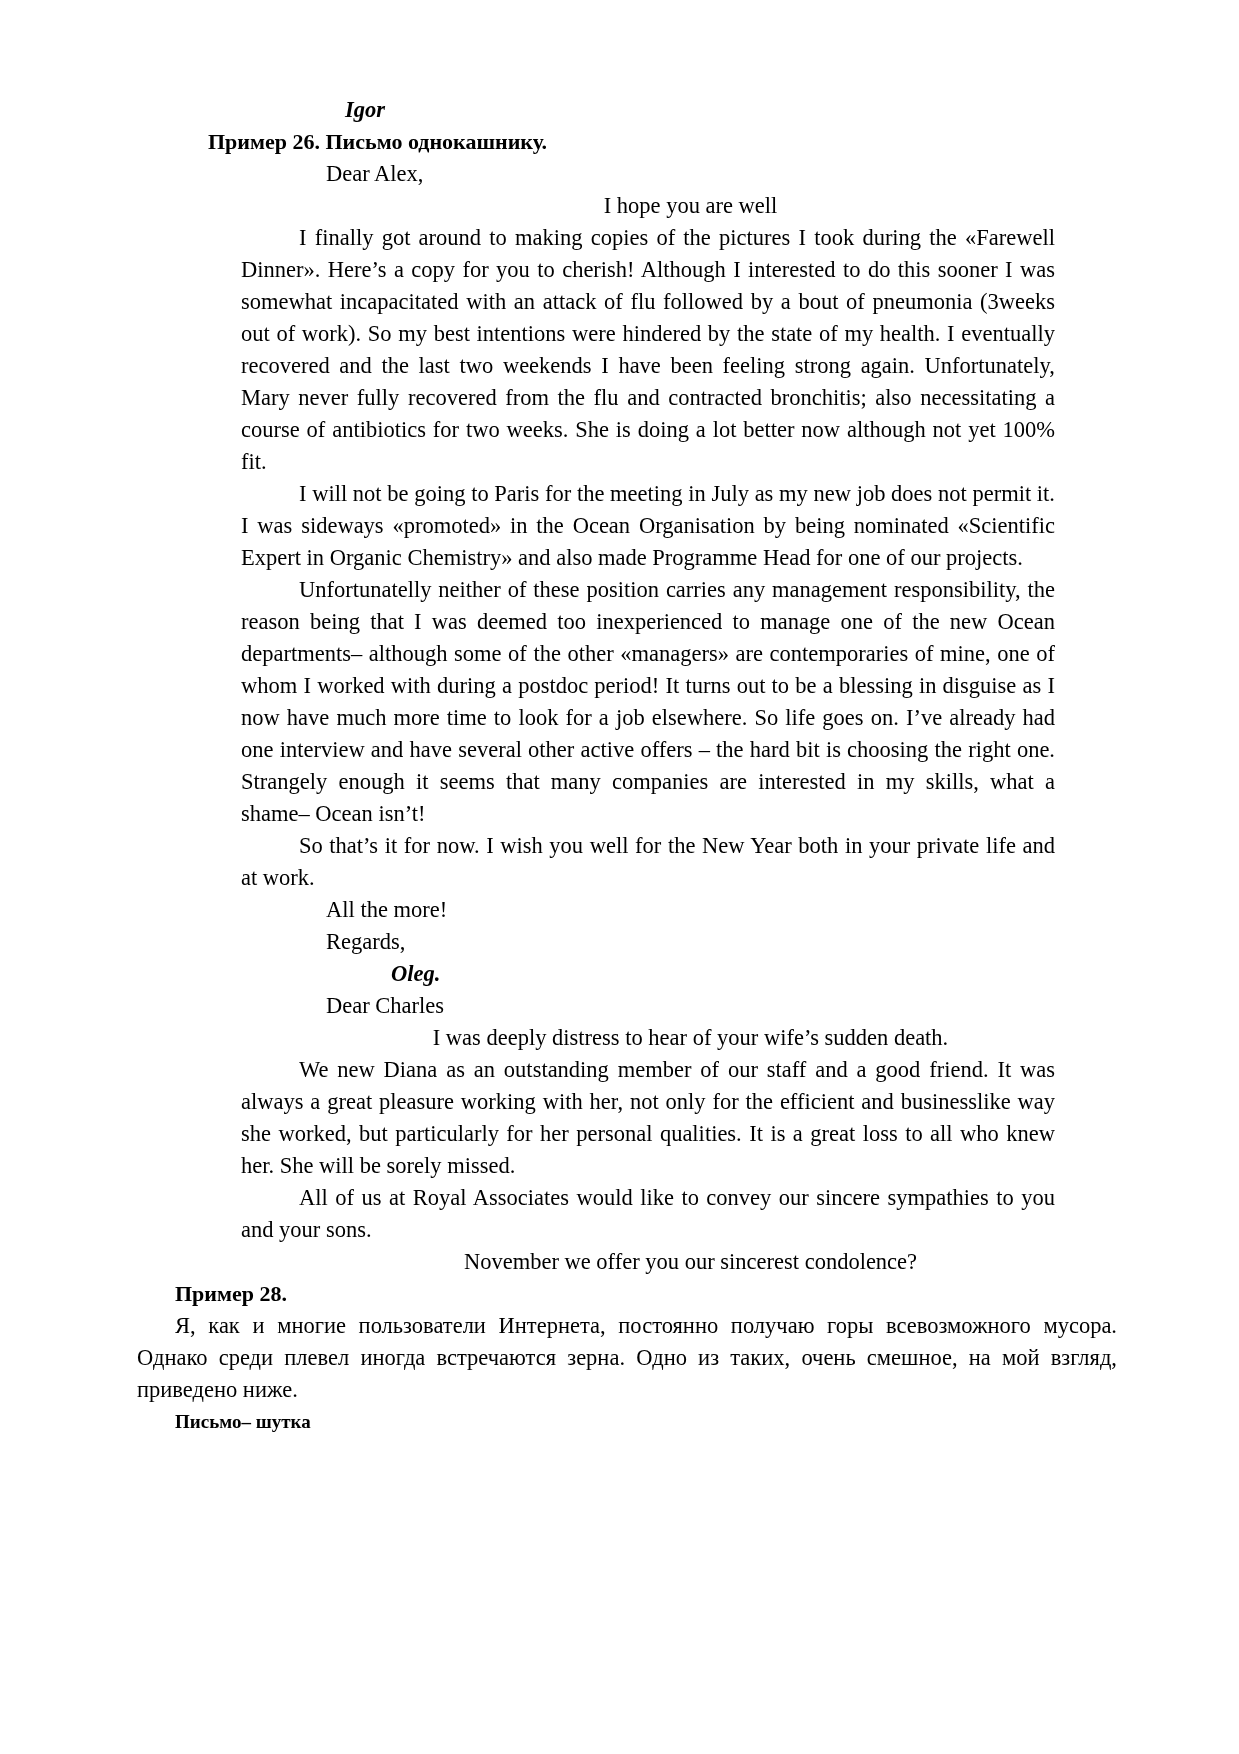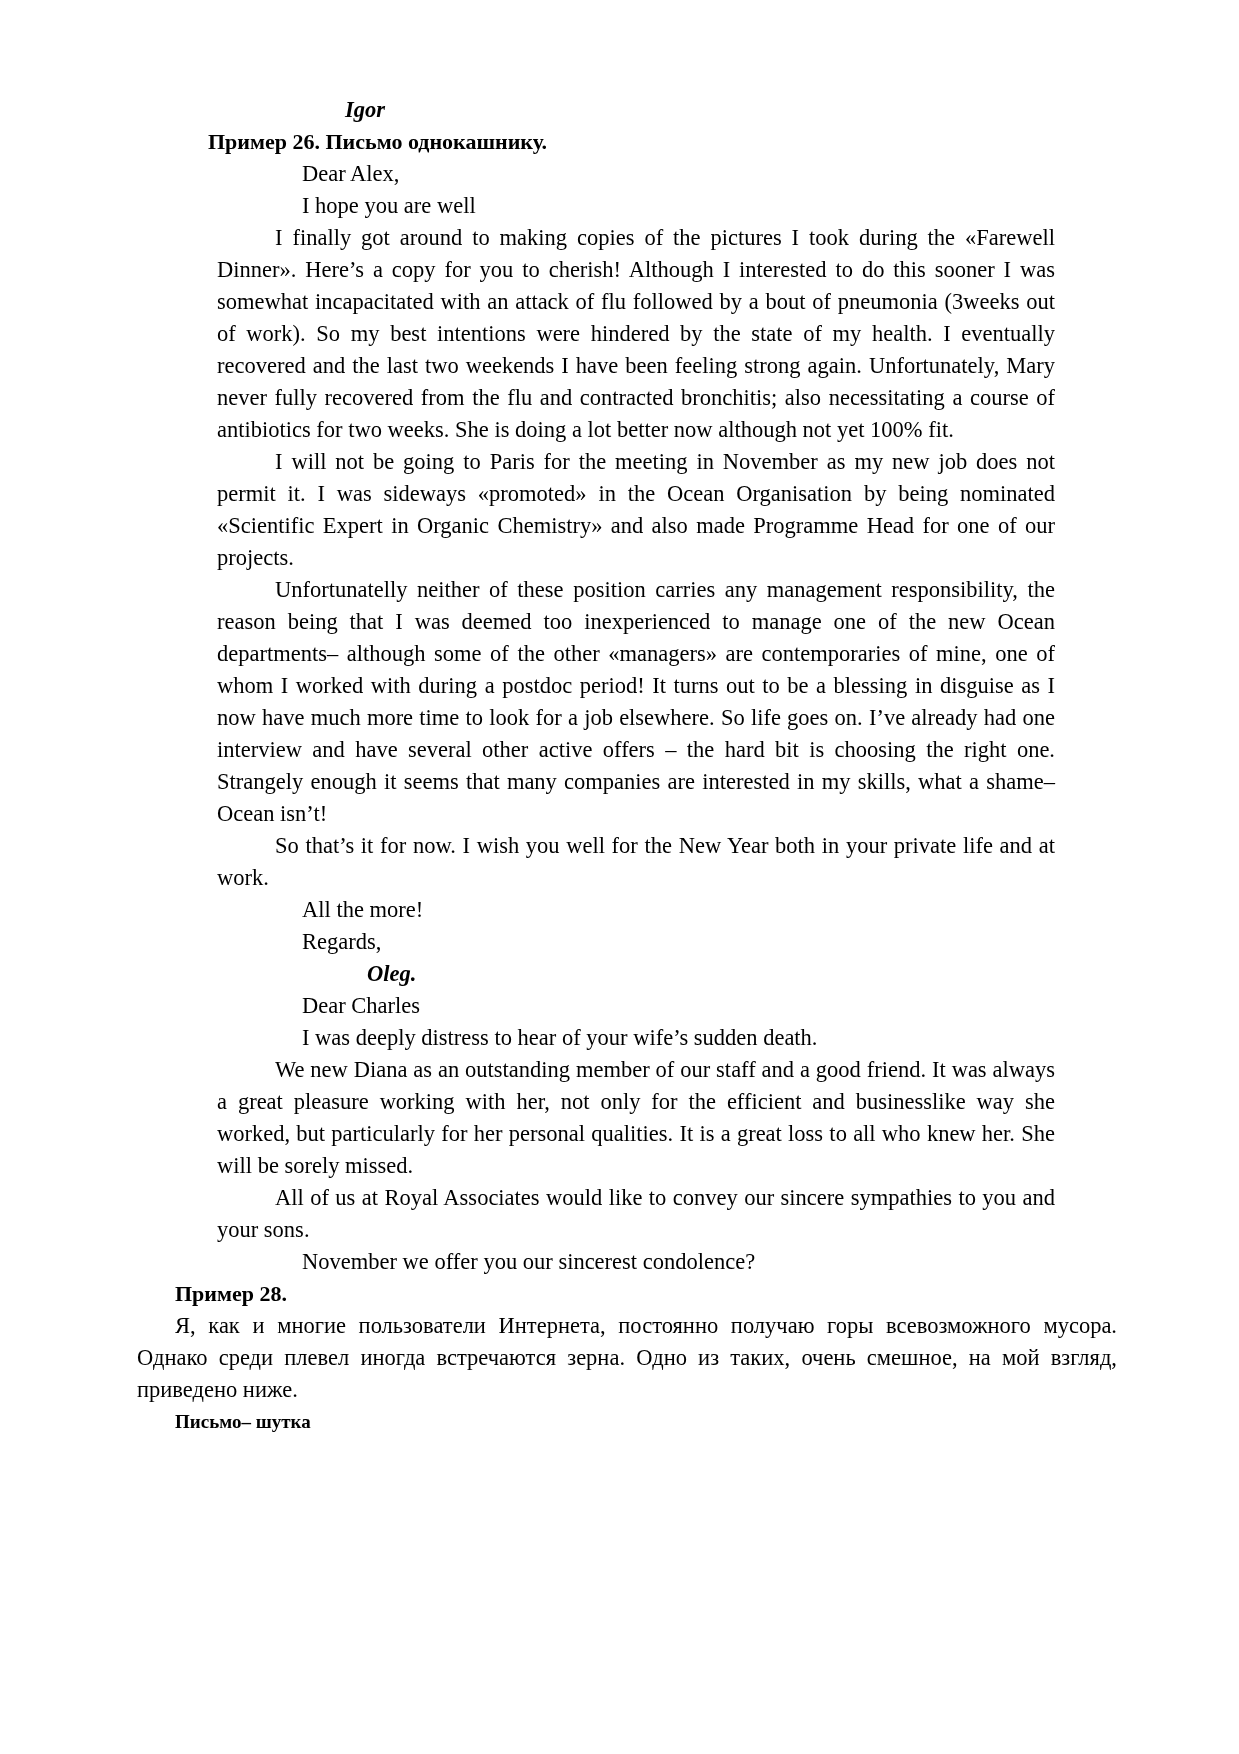--- a/index.html
+++ b/index.html
@@ -41,7 +41,7 @@
 
   
   .letter {
-    margin-left: 80px;
+    margin-left: 104px;
     margin-right: 62px;
   }
   .letter .tabline { padding-left: 85px; }

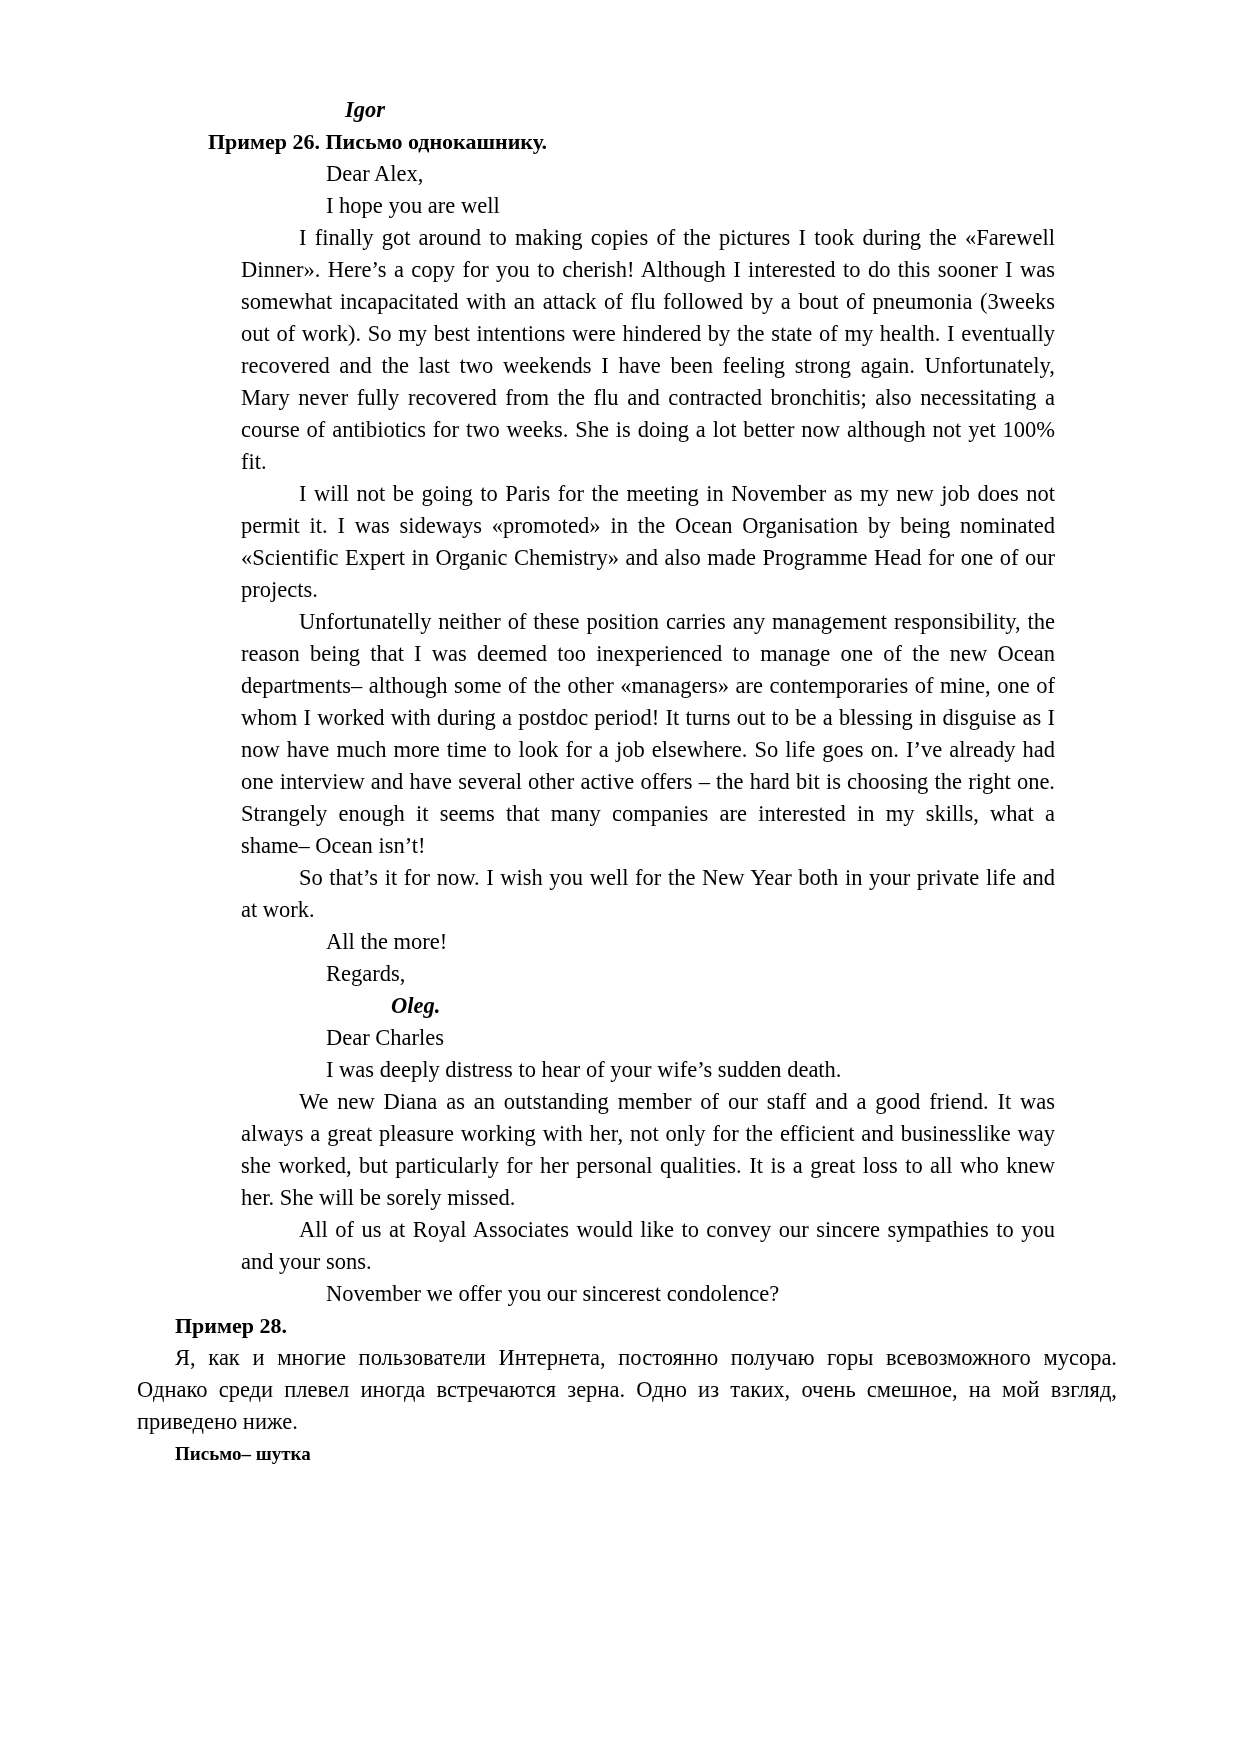--- a/index.html
+++ b/index.html
@@ -56,7 +56,7 @@
   }
 
   
-  .gap   { margin-top: 16px; }
+  .gap   { margin-top: 16px; text-align: center; }
   .gap-l { margin-top: 18px; }
   .gap-xl{ margin-top: 22px; }
 

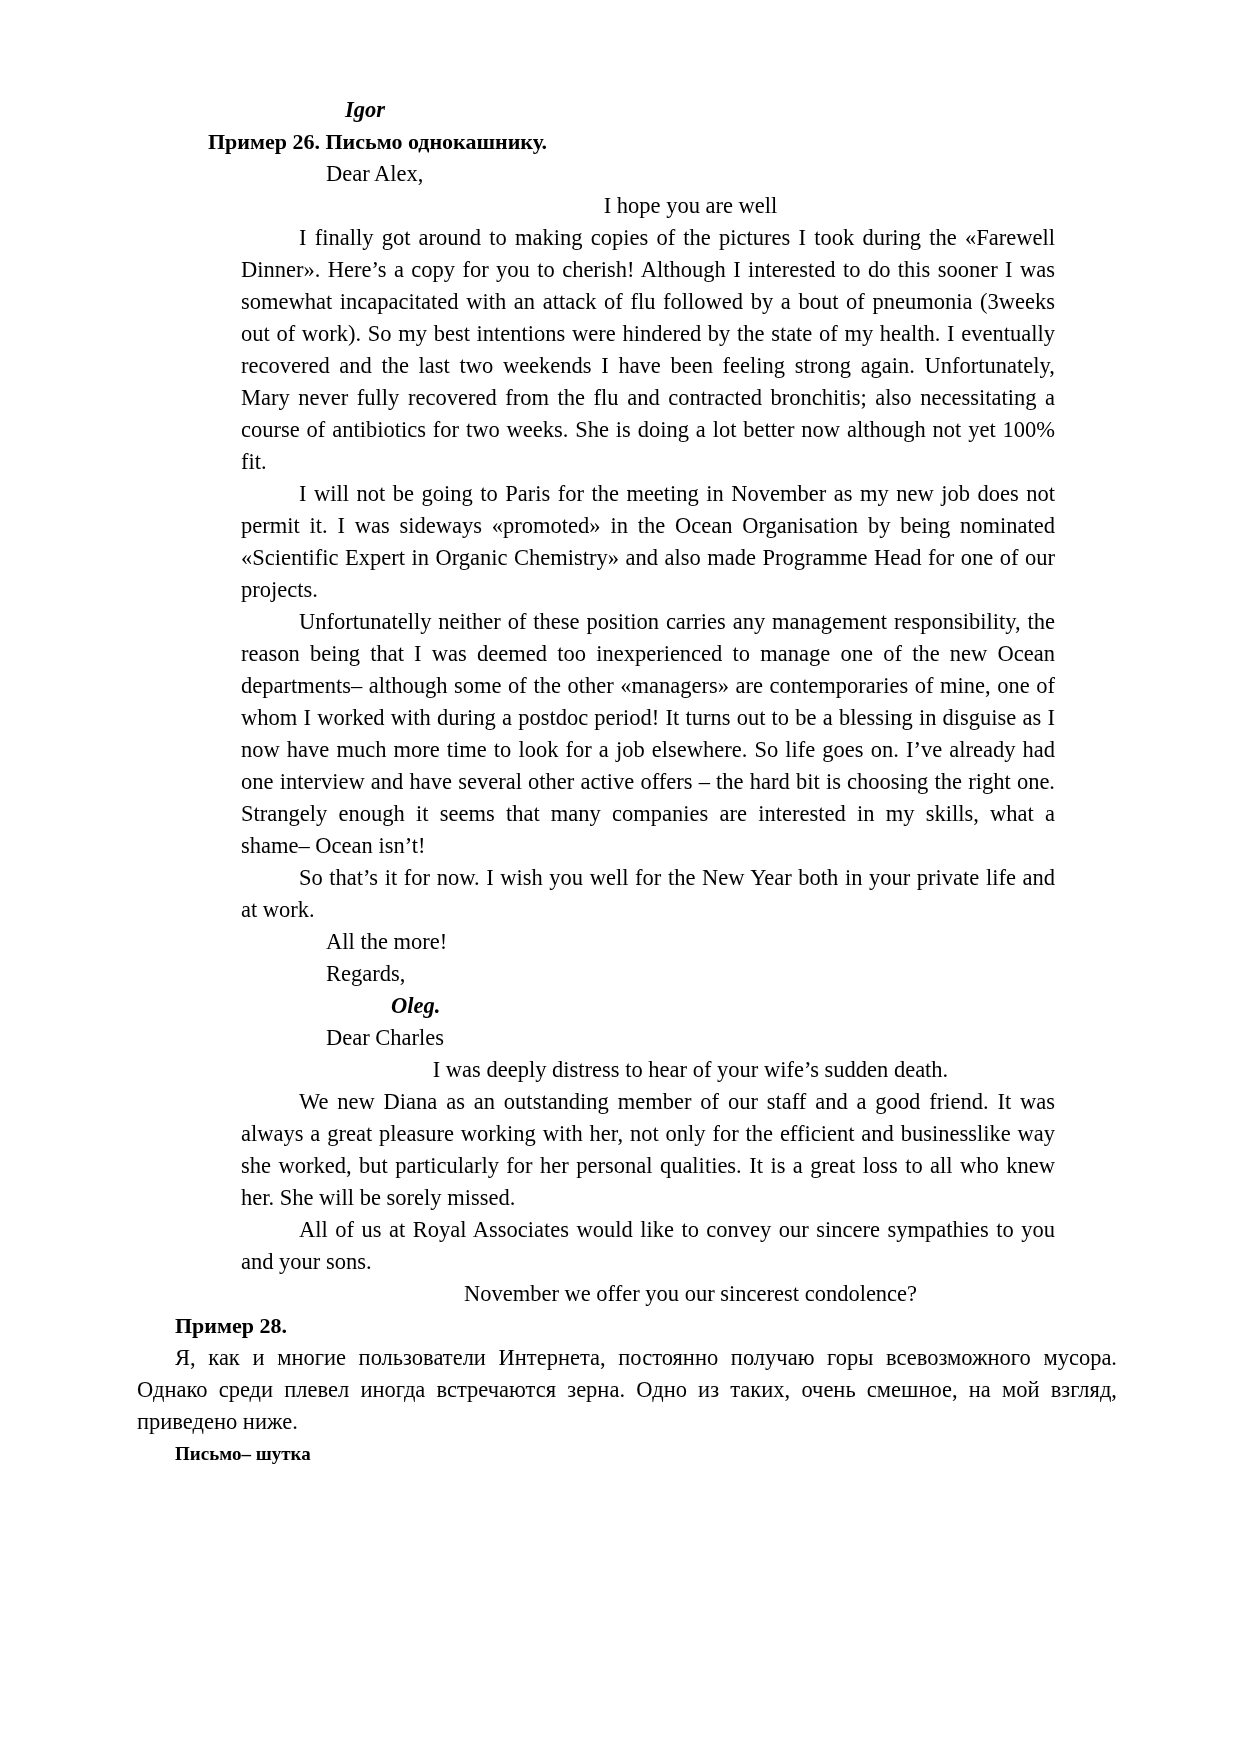--- a/index.html
+++ b/index.html
@@ -84,7 +84,7 @@
     <p class="tabline gap-l">Dear Alex,</p>
     <p class="tabline gap">I hope you are well</p>
     <p class="body-para gap">I finally got around to making copies of the pictures I took during the «Farewell Dinner». Here’s a copy for you to cherish! Although I interested to do this sooner I was somewhat incapacitated with an attack of flu followed by a bout of pneumonia (3weeks out of work). So my best intentions were hindered by the state of my health. I eventually recovered and the last two weekends I have been feeling strong again. Unfortunately, Mary never fully recovered from the flu and contracted bronchitis; also necessitating a course of antibiotics for two weeks. She is doing a lot better now although not yet 100% fit.</p>
-    <p class="body-para gap">I will not be going to Paris for the meeting in November as my new job does not permit it. I was sideways «promoted» in the Ocean Organisation by being nominated «Scientific Expert in Organic Chemistry» and also made Programme Head for one of our projects.</p>
+    <p class="body-para gap">I will not be going to Paris for the meeting in July as my new job does not permit it. I was sideways «promoted» in the Ocean Organisation by being nominated «Scientific Expert in Organic Chemistry» and also made Programme Head for one of our projects.</p>
     <p class="body-para">Unfortunatelly neither of these position carries any management responsibility, the reason being that I was deemed too inexperienced to manage one of the new Ocean departments– although some of the other «managers» are contemporaries of mine, one of whom I worked with during a postdoc period! It turns out to be a blessing in disguise as I now have much more time to look for a job elsewhere. So life goes on. I’ve already had one interview and have several other active offers – the hard bit is choosing the right one. Strangely enough it seems that many companies are interested in my skills, what a shame– Ocean isn’t!</p>
     <p class="body-para gap">So that’s it for now. I wish you well for the New Year both in your private life and at work.</p>
     <p class="tabline">All the more!</p>

